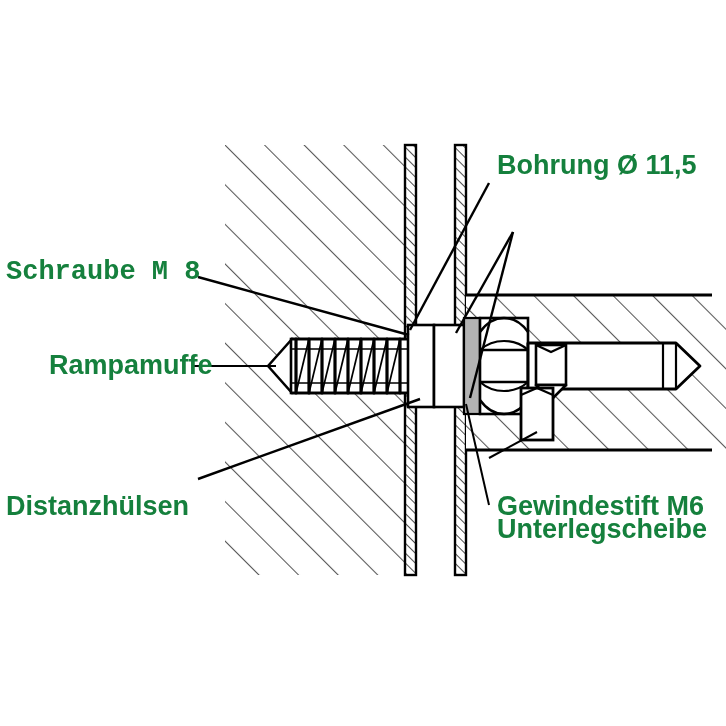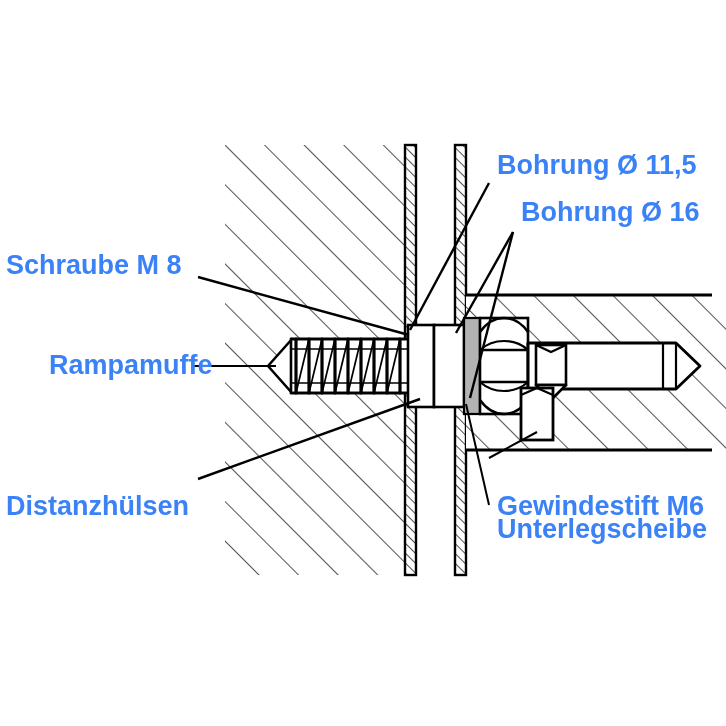--- a/index.html
+++ b/index.html
@@ -29,7 +29,7 @@
     font-family: "Liberation Sans", sans-serif;
     font-size: 27px;
     font-weight: 700;
-    color: #3b82f6;
+    color: #15803d;
     white-space: nowrap;
     letter-spacing: 0px;
     line-height: 1;

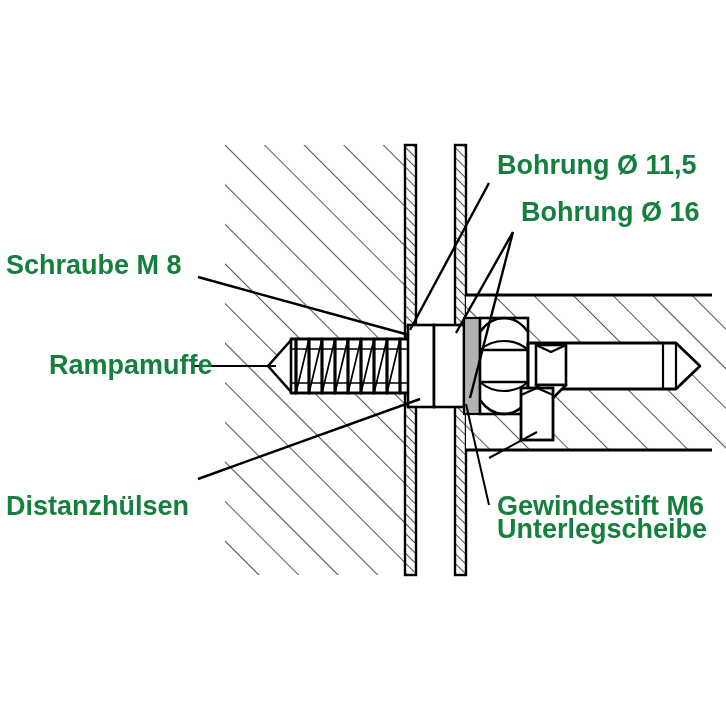--- a/index.html
+++ b/index.html
@@ -186,7 +186,6 @@
 
   <div class="lbl" style="left:497px; top:152px;">Bohrung Ø 11,5</div>
 
-  <div class="lbl" style="left:521px; top:199px;">Bohrung Ø 16</div>
 
   <div class="lbl" style="left:6px; top:252px;">Schraube M 8</div>
 

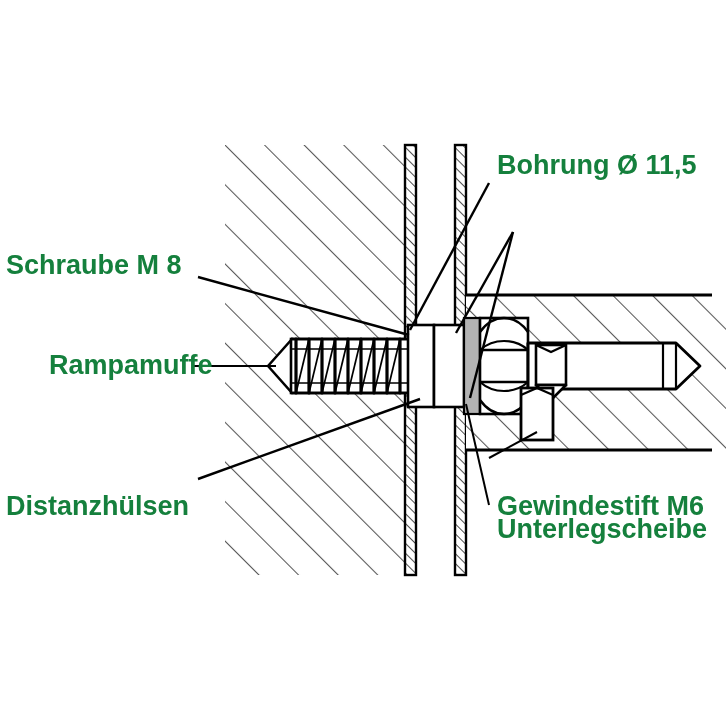--- a/index.html
+++ b/index.html
@@ -187,7 +187,7 @@
   <div class="lbl" style="left:497px; top:152px;">Bohrung Ø 11,5</div>
 
 
-  <div class="lbl" style="left:6px; top:252px;">Schraube M 8</div>
+  <div class="lbl" style="left:6px; top:259px;font-family:Liberation Mono, monospace;">Schraube M 8</div>
 
   <div class="lbl" style="left:6px; top:352px;margin-left:43px;">Rampamuffe</div>
 

